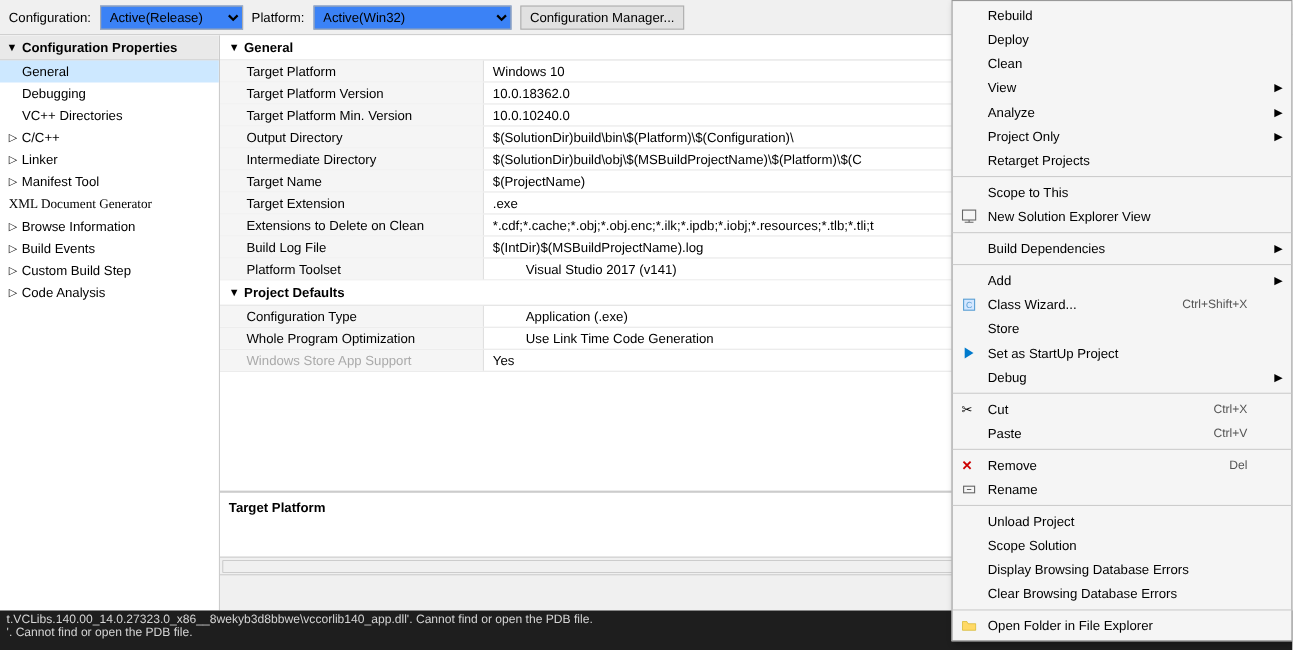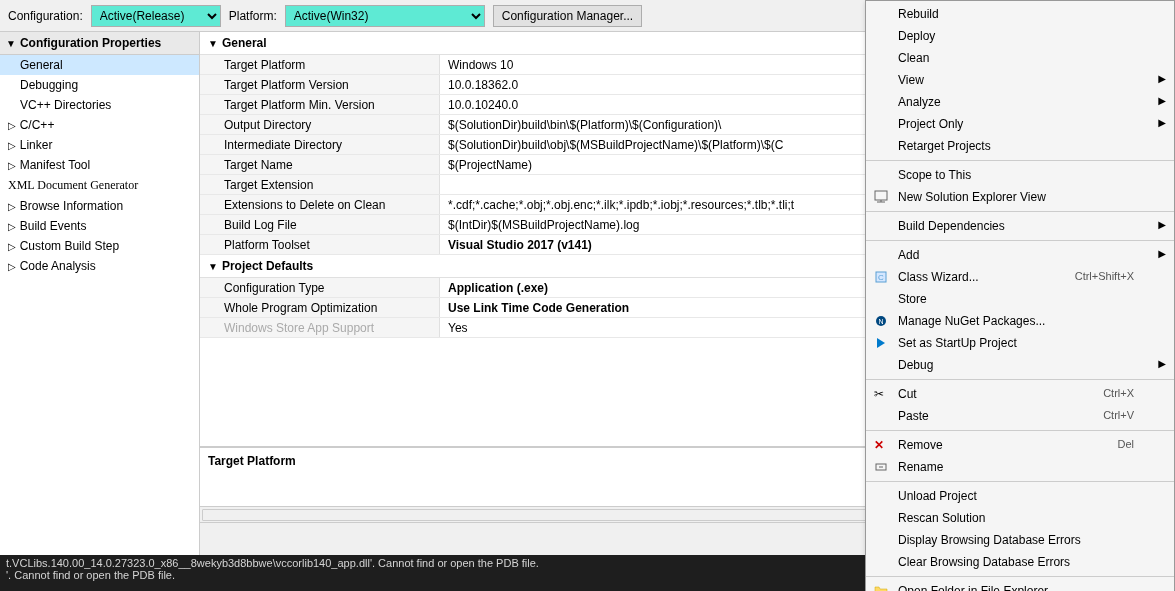--- a/index.html
+++ b/index.html
@@ -42,7 +42,7 @@
       height: 22px;
       font-size: 12px;
       border: 1px solid #adadad;
-      background: #5eead4;
+      background: #3b82f6;
       padding: 0 4px;
     }
 

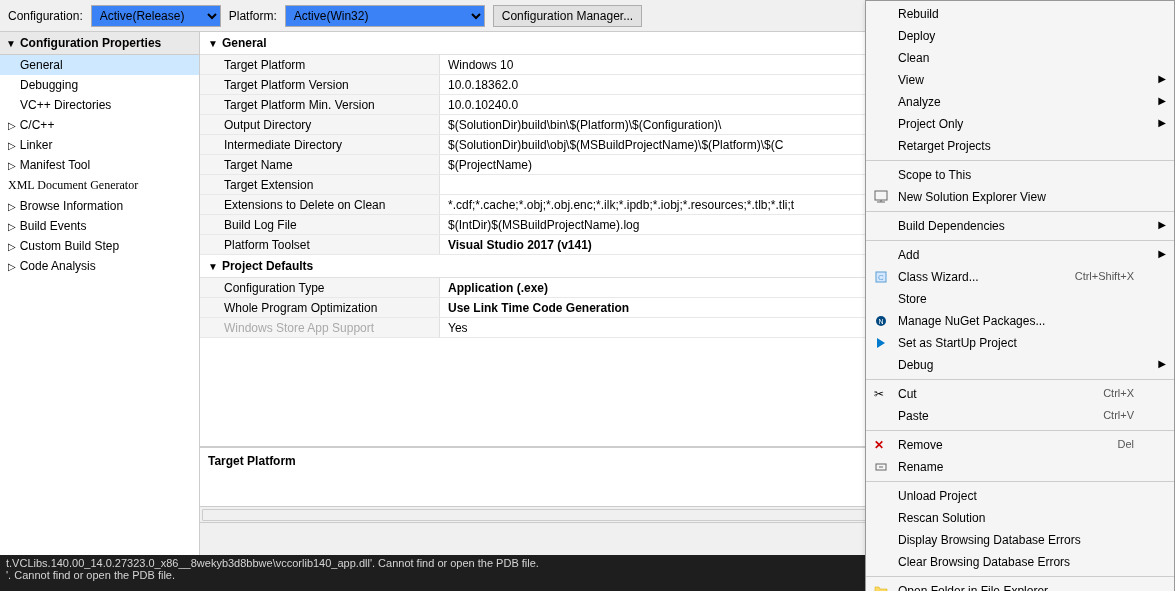--- a/index.html
+++ b/index.html
@@ -47,7 +47,7 @@
     }
 
     .config-select { width: 130px; }
-    .platform-select { width: 200px; }
+    .platform-select { width: 180px; }
 
     .config-manager-btn {
       height: 22px;

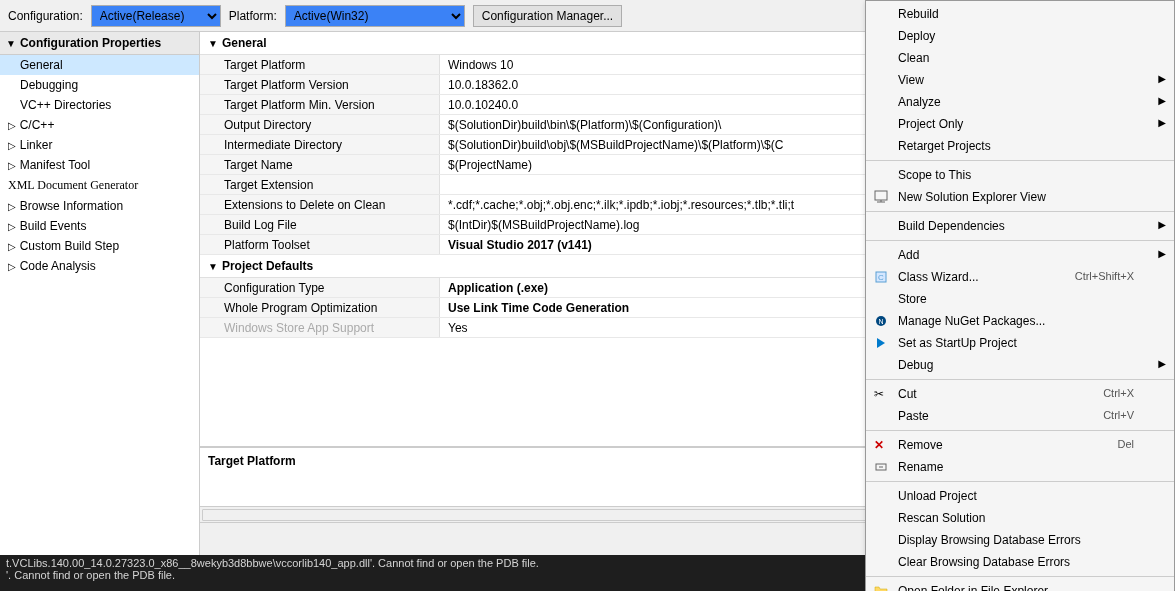--- a/index.html
+++ b/index.html
@@ -246,6 +246,7 @@
 
     .ctx-item {
       display: flex;
+      align-items: center;
       padding: 4px 20px 4px 32px;
       font-size: 12px;
       cursor: pointer;

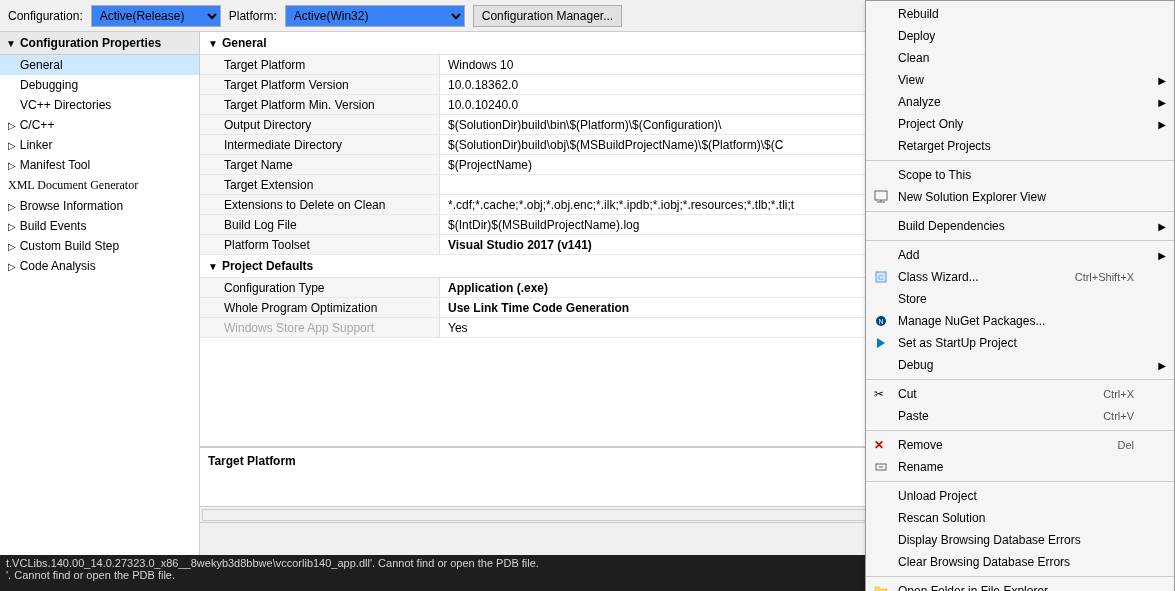--- a/index.html
+++ b/index.html
@@ -365,6 +365,7 @@
         </div>
         <div class="prop-row">
           <div class="prop-name">Target Extension</div>
+          <div class="prop-value">.exe</div>
         </div>
         <div class="prop-row">
           <div class="prop-name">Extensions to Delete on Clean</div>

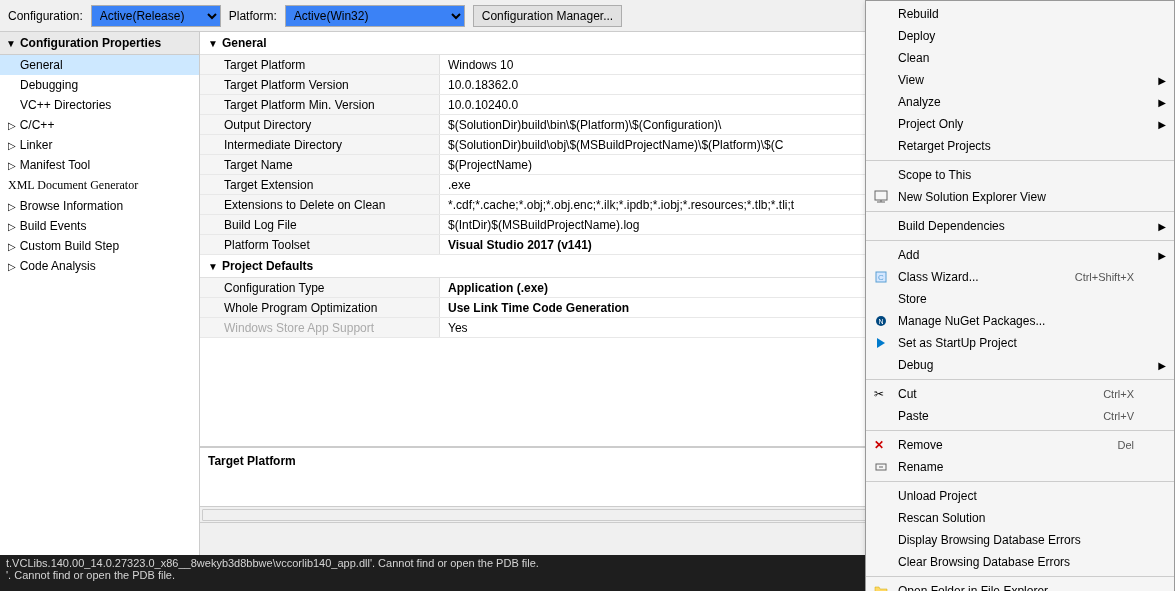--- a/index.html
+++ b/index.html
@@ -169,7 +169,7 @@
       align-items: center;
     }
 
-    .prop-value.bold { font-weight: bold; }
+    .prop-value.bold { font-weight: normal; margin-left: 30px; }
 
     
     .description-panel {

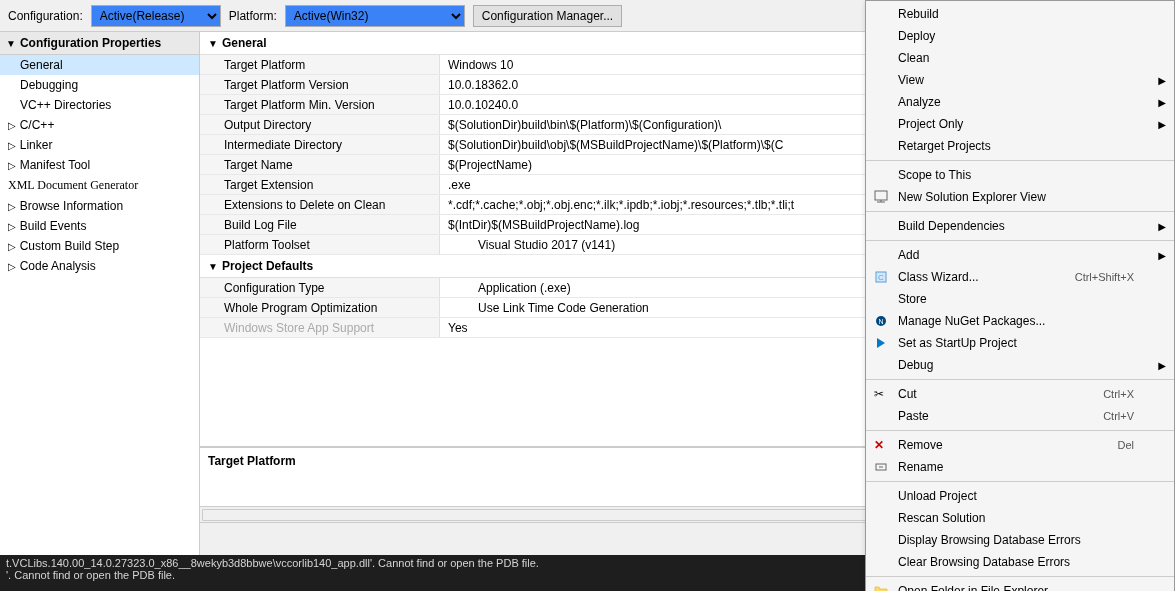--- a/index.html
+++ b/index.html
@@ -481,15 +481,6 @@
   <div class="ctx-item">
     <span class="icon-area">
       <svg width="14" height="14" viewBox="0 0 14 14">
-          <circle cx="7" cy="7" r="5" fill="#004880" stroke="none"></circle>
-          <text x="7" y="10" text-anchor="middle" font-size="7" fill="white">N</text>
-        </svg>
-    </span>
-    <span>Manage NuGet Packages...</span>
-  </div>
-  <div class="ctx-item">
-    <span class="icon-area">
-      <svg width="14" height="14" viewBox="0 0 14 14">
           <polygon points="3,2 11,7 3,12" fill="#007acc"></polygon>
         </svg>
     </span>

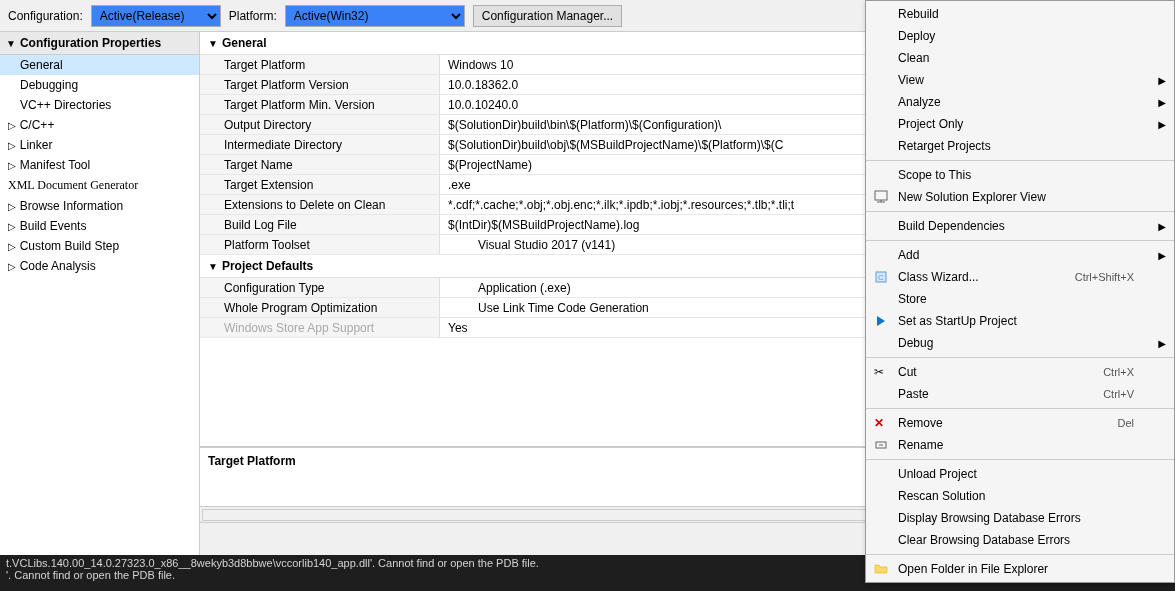--- a/index.html
+++ b/index.html
@@ -519,7 +519,7 @@
     <span>Unload Project</span>
   </div>
   <div class="ctx-item">
-    <span>Rescan Solution</span>
+    <span>Scope Solution</span>
   </div>
   <div class="ctx-item">
     <span>Display Browsing Database Errors</span>

